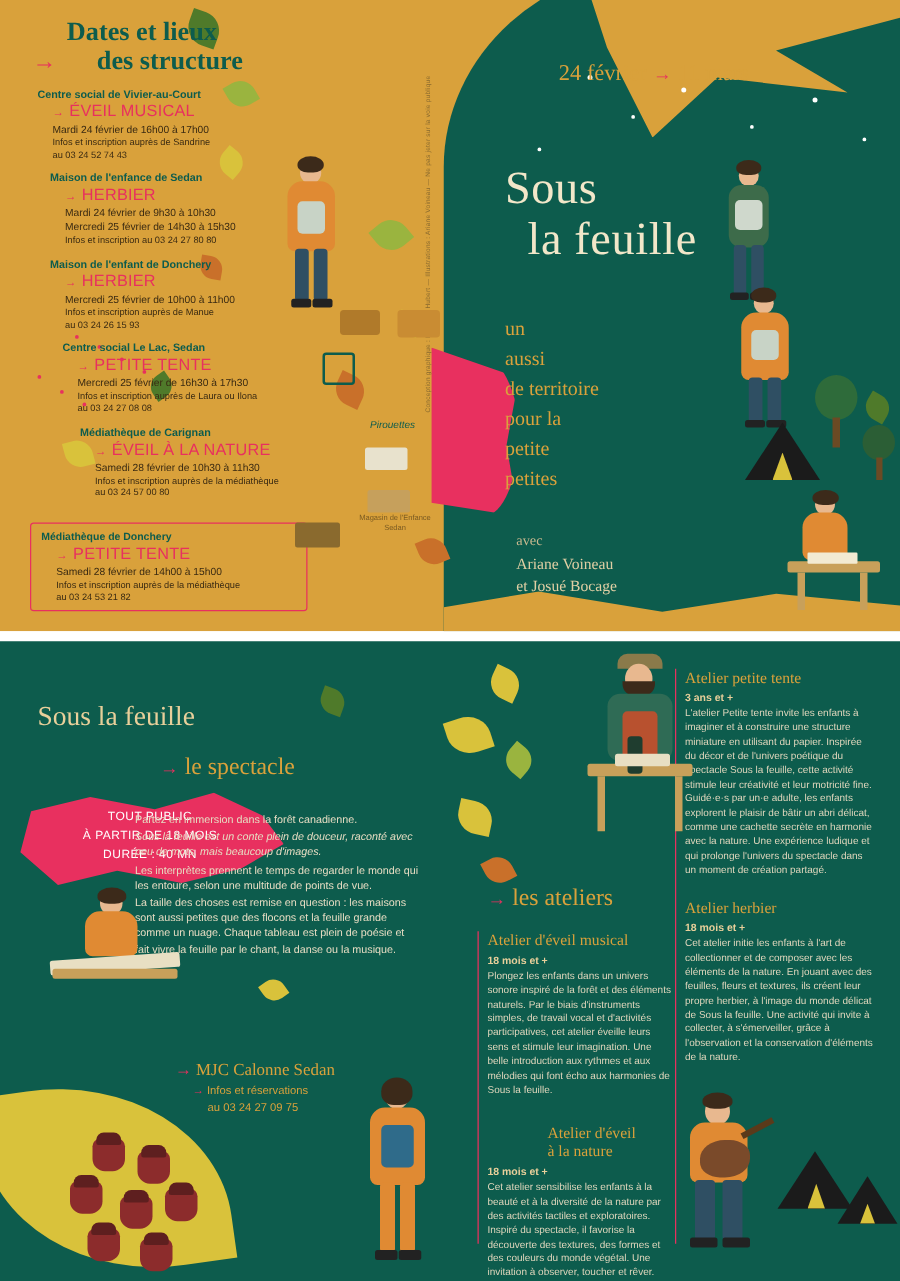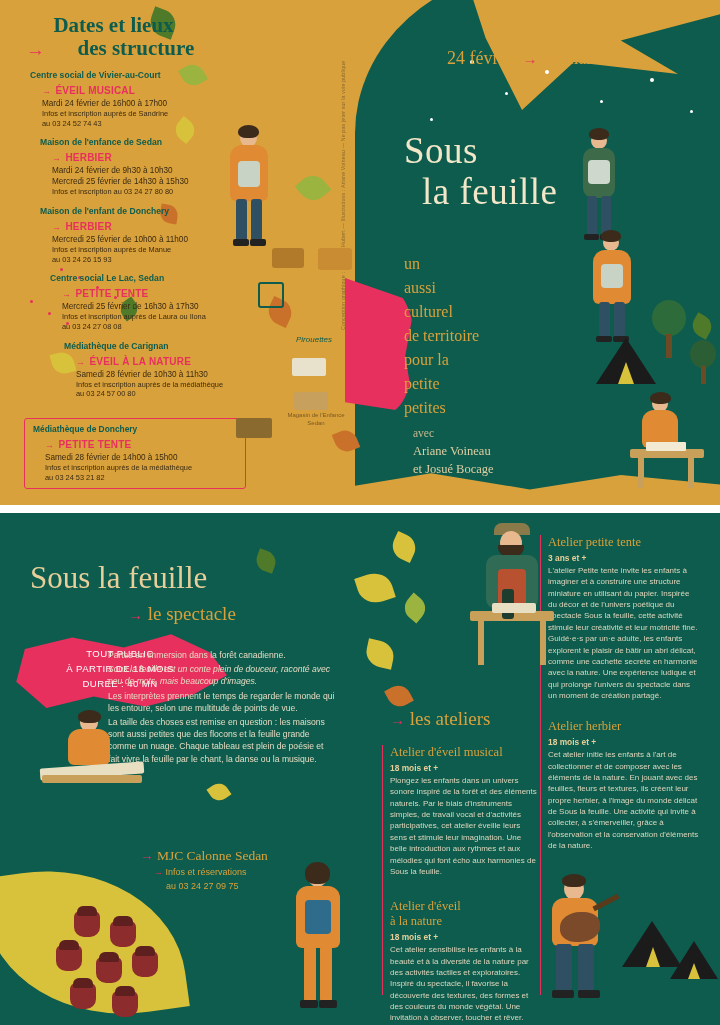--- a/index.html
+++ b/index.html
@@ -58,7 +58,7 @@
   .lieu { color:#0d5c4d; font-size: 8.6px; font-weight: bold; }
   .theme-row { margin-left: 12px; white-space: nowrap; }
   .theme-arrow { color:#e8305f; font-size: 9px; }
-  .theme { color:#e8305f; font-size: 10px; font-weight: bold; letter-spacing: .2px;}
+  .theme { color:#e8305f; font-size: 13px; font-weight: normal; letter-spacing: .2px;}
   .seance { color:#3a2a12; font-size: 8.2px; margin-left: 12px; line-height: 1.35; }
   .infos { color:#3a2a12; font-size: 7.4px; margin-left: 12px; line-height: 1.3; }
 

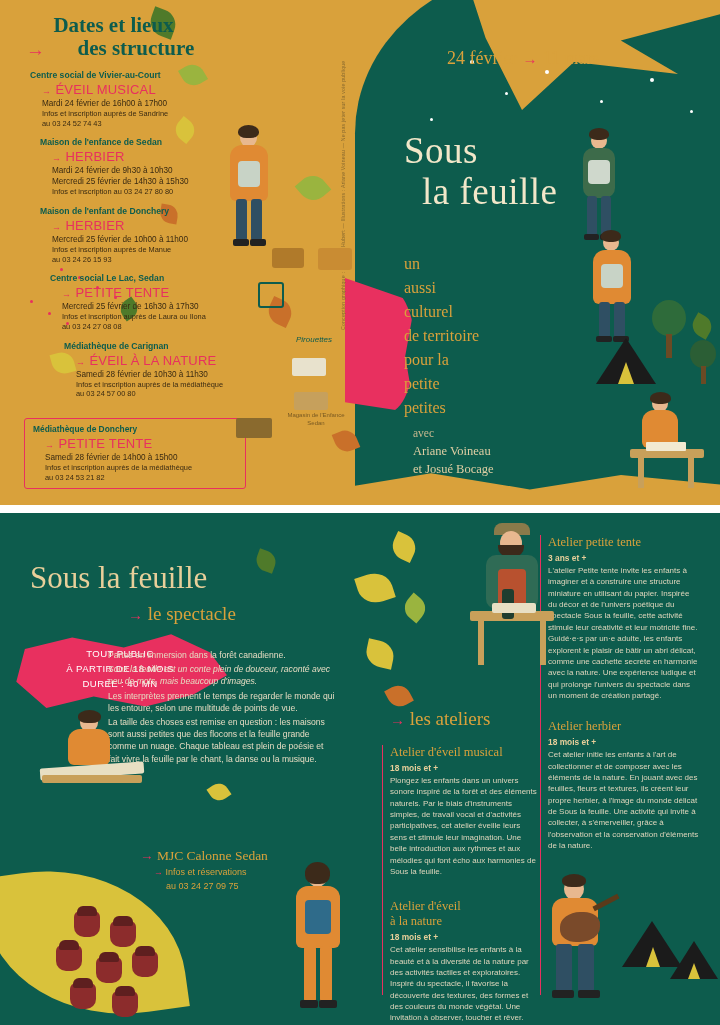--- a/index.html
+++ b/index.html
@@ -334,7 +334,6 @@
     <div class="projet-block">
       <div>un</div>
       <div>aussi</div>
-      <div>culturel</div>
       <div>de territoire</div>
       <div>pour la</div>
       <div>petite</div>

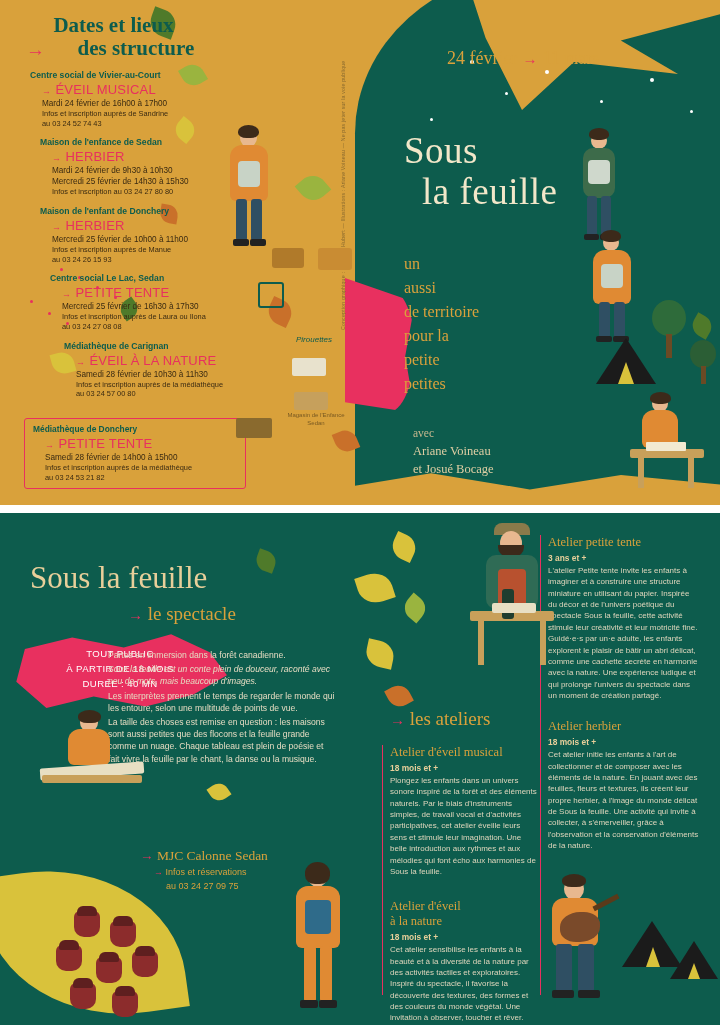--- a/index.html
+++ b/index.html
@@ -115,7 +115,7 @@
   }
   .b-title {
     position: absolute; left: 30px; top: 47px;
-    color:#e8cf9a; font-family:"Liberation Serif", serif; font-size: 31px;
+    color:#e8cf9a; font-family:"Liberation Serif", serif; font-size: 22px;
   }
   .b-sub {
     position: absolute; left: 128px; top: 90px; color:#d9a13b;

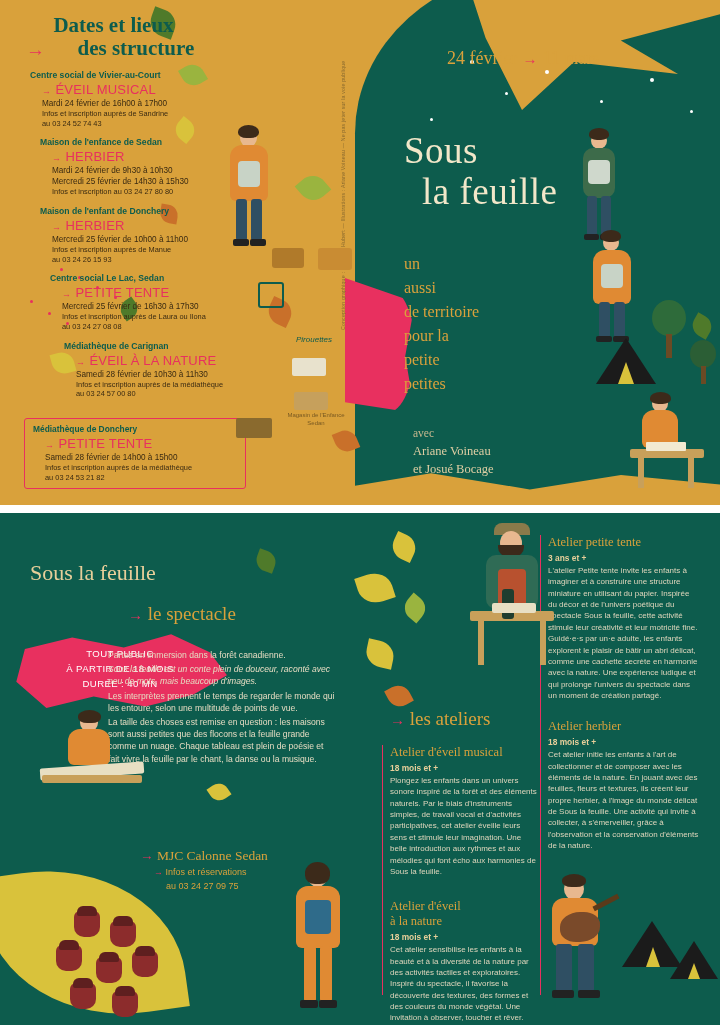--- a/index.html
+++ b/index.html
@@ -473,7 +473,7 @@
         <div class="card-body">Plongez les enfants dans un univers sonore inspiré de la forêt et des éléments naturels. Par le biais d'instruments simples, de travail vocal et d'activités participatives, cet atelier éveille leurs sens et stimule leur imagination. Une belle introduction aux rythmes et aux mélodies qui font écho aux harmonies de Sous la feuille.</div>
       </div>
       <div class="card" style="margin-top:22px;">
-        <div class="card-title" style="white-space:pre-line;">Atelier d'éveil
+        <div class="card-title" style="white-space:pre-line;margin-left:48px;">Atelier d'éveil
 à la nature</div>
         <div class="card-age">18 mois et +</div>
         <div class="card-body">Cet atelier sensibilise les enfants à la beauté et à la diversité de la nature par des activités tactiles et exploratoires. Inspiré du spectacle, il favorise la découverte des textures, des formes et des couleurs du monde végétal. Une invitation à observer, toucher et rêver.</div>

